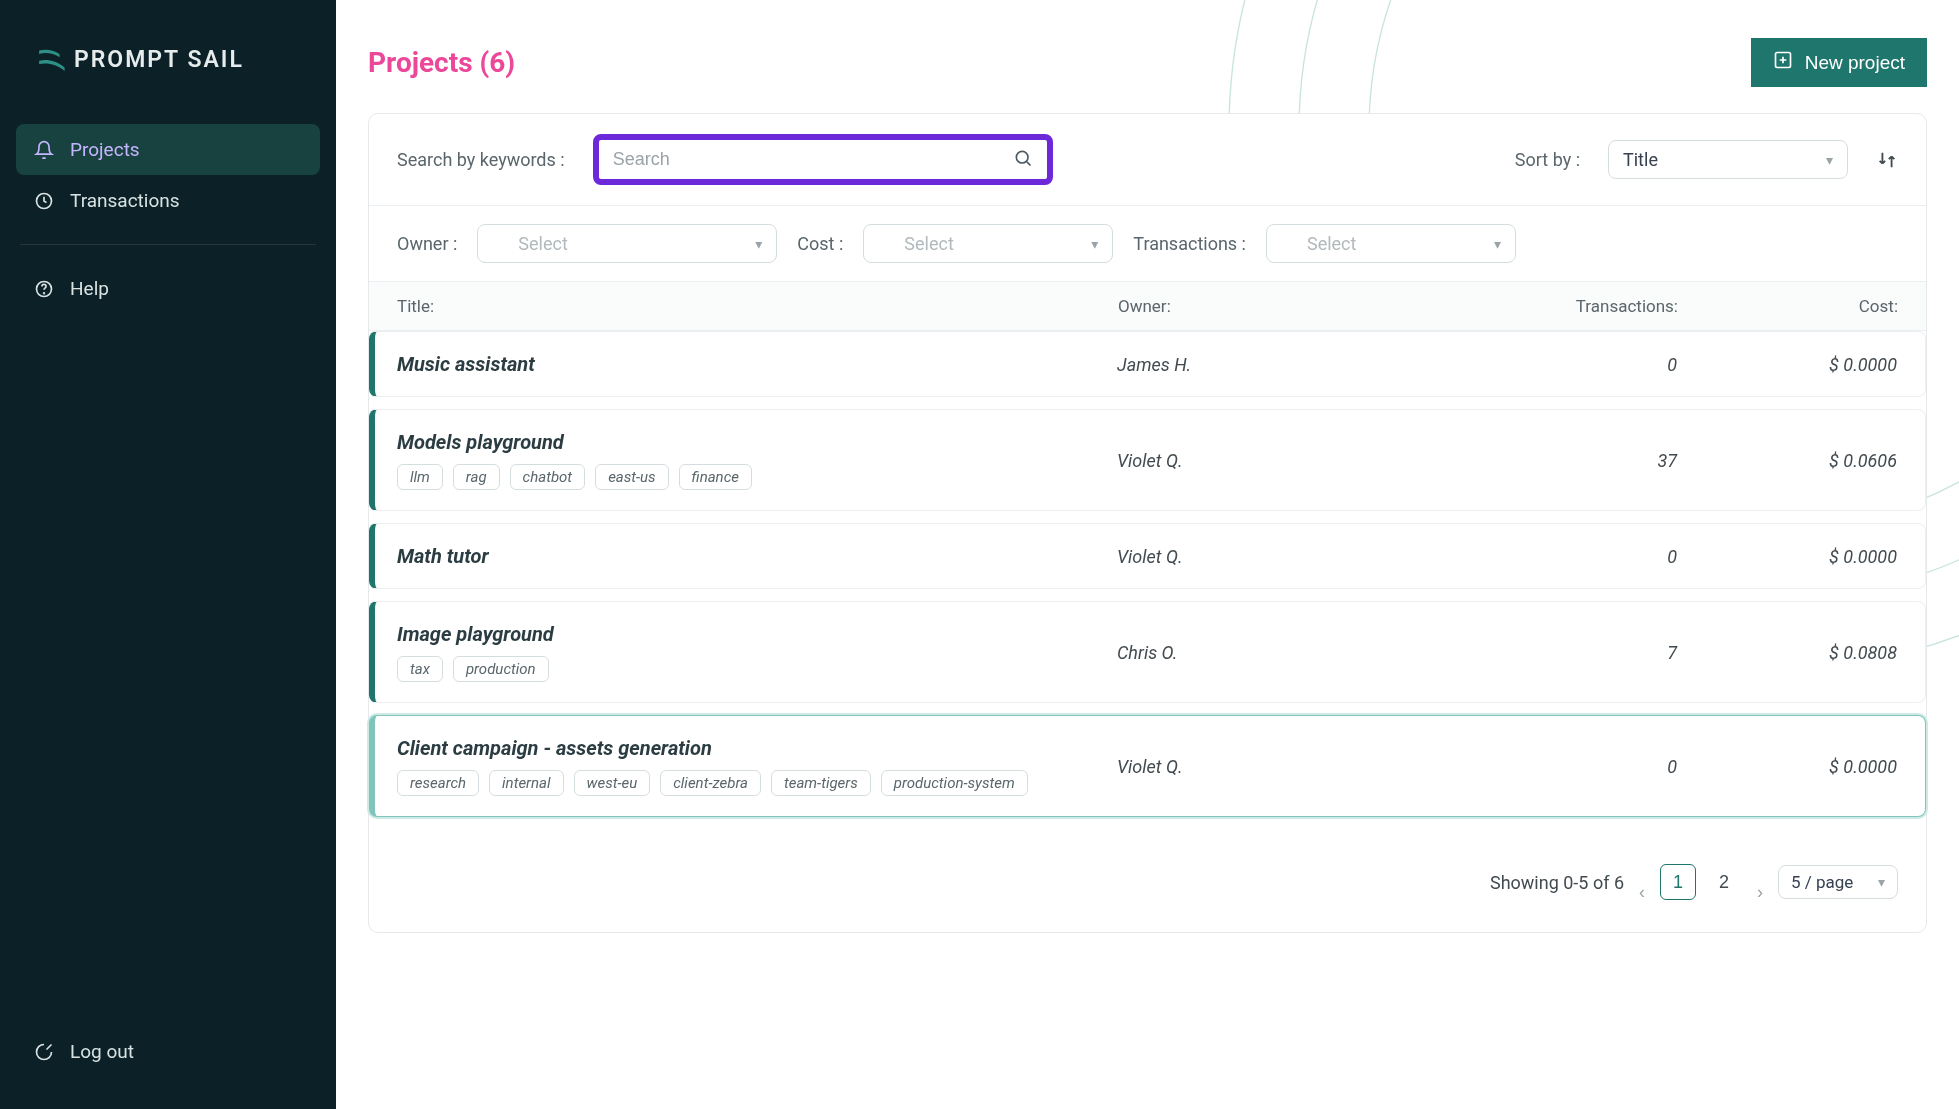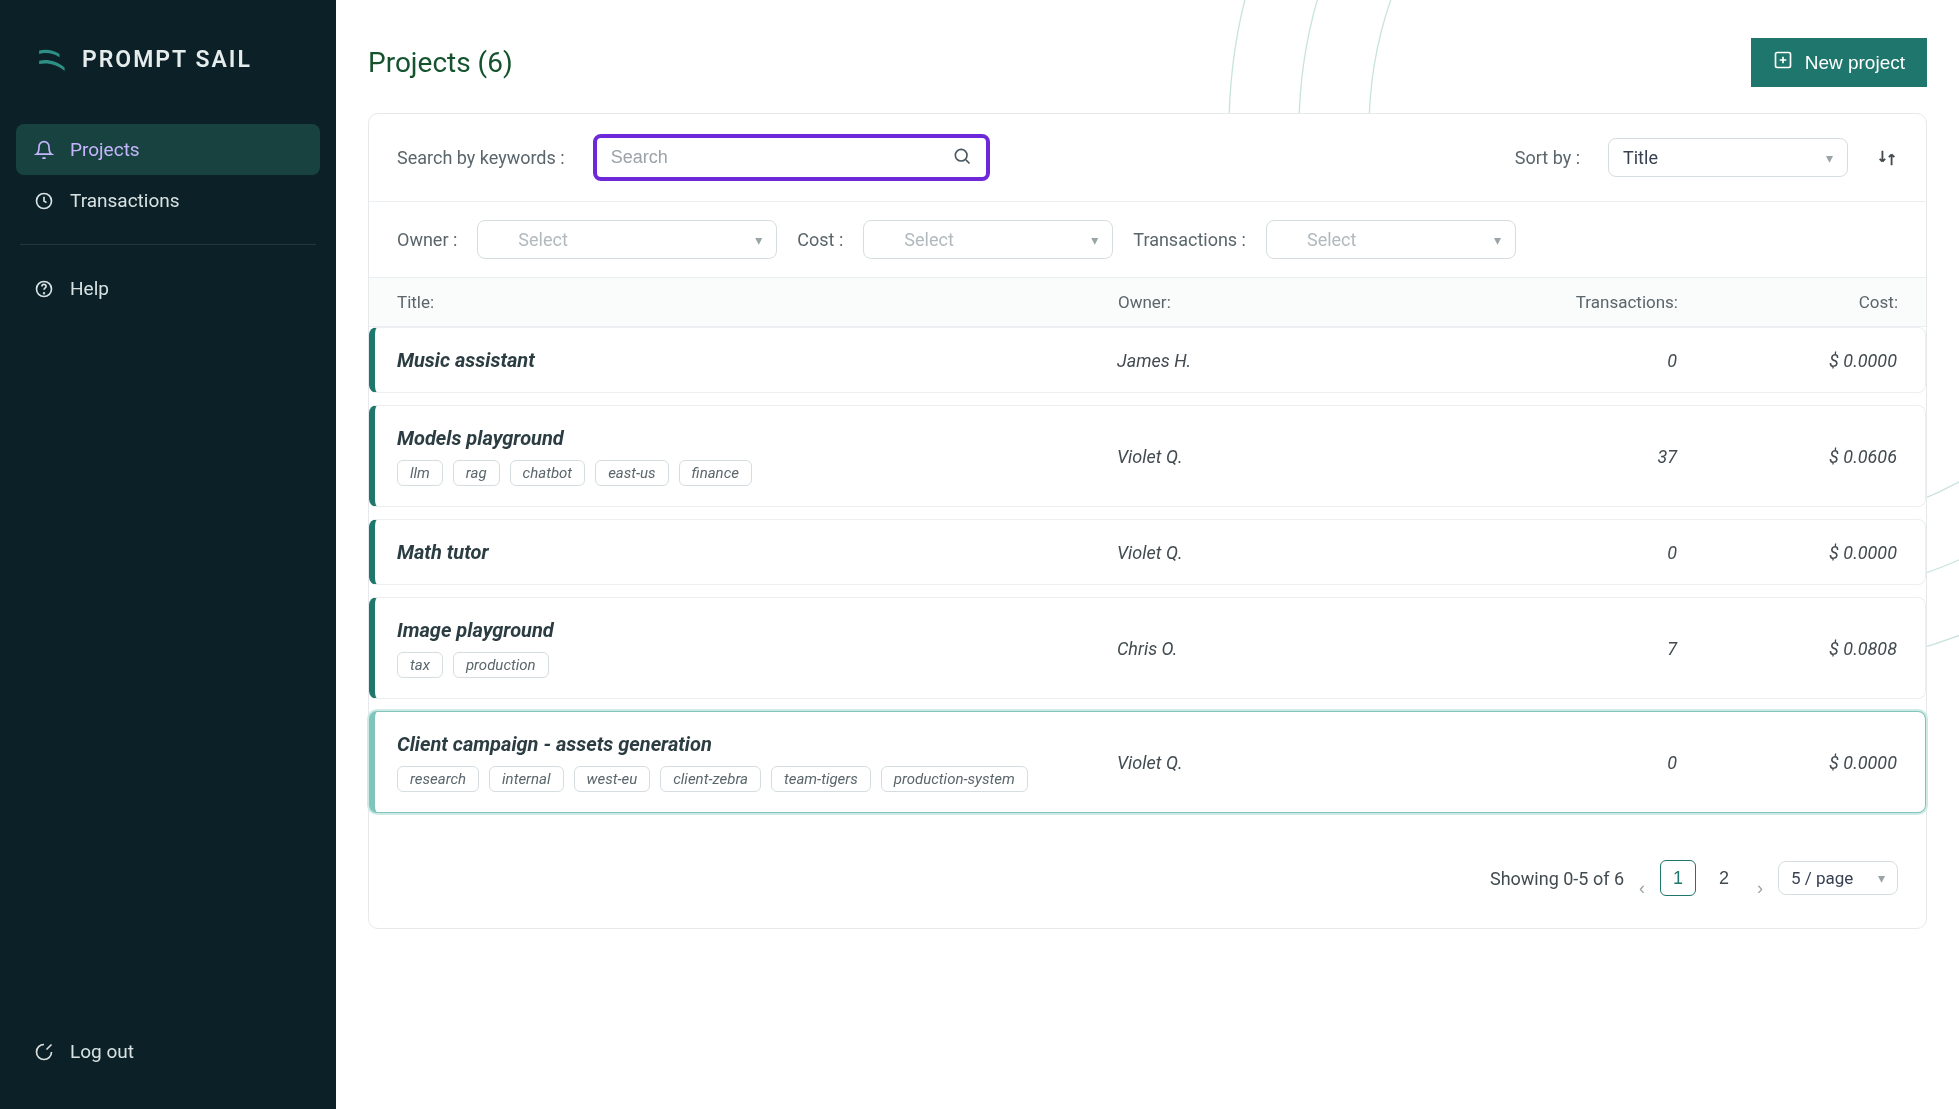--- a/index.html
+++ b/index.html
@@ -26,7 +26,7 @@
 .logo {
   display: flex;
   align-items: center;
-  gap: 14px;
+  gap: 6px;
   padding: 18px 18px 28px 18px;
 }
 .logo-mark {

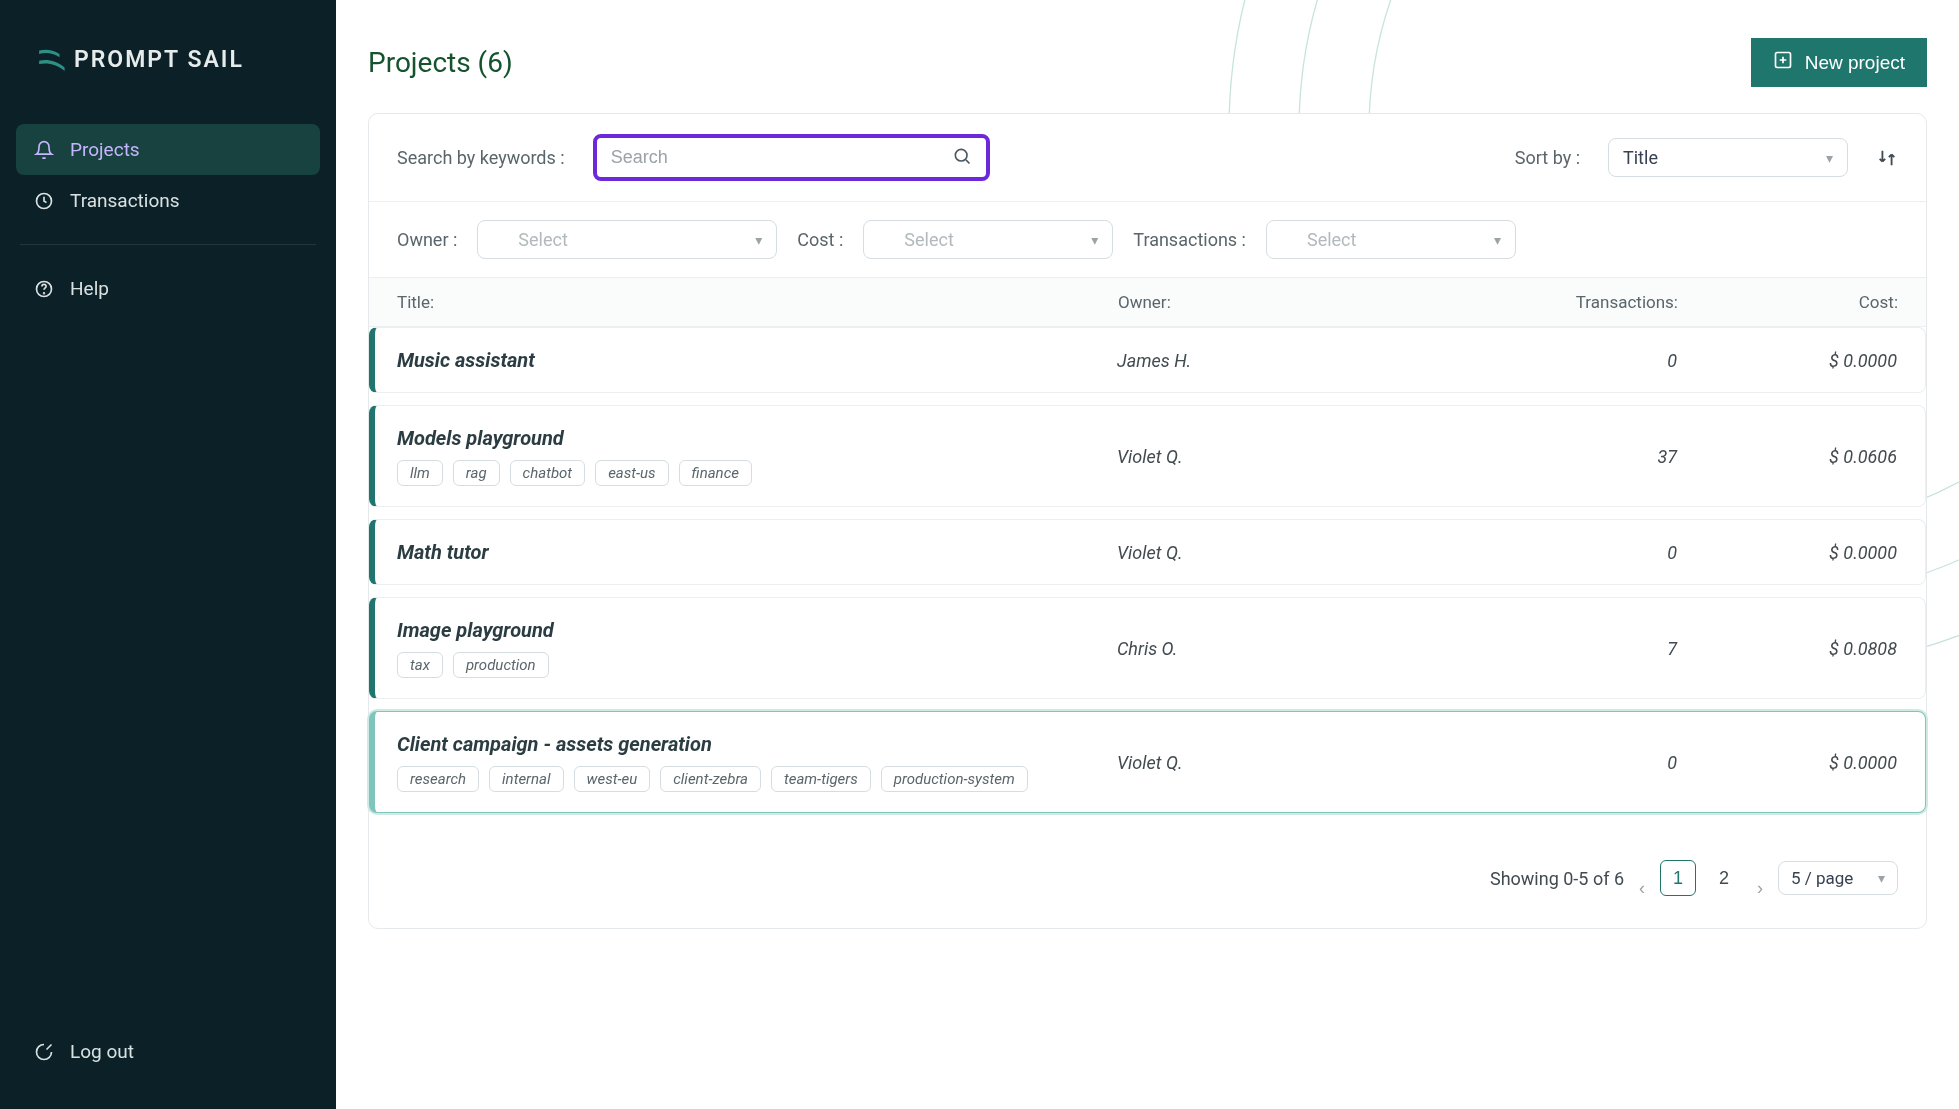--- a/index.html
+++ b/index.html
@@ -88,8 +88,8 @@
 }
 .page-title {
   font-size: 28px;
-  font-weight: 400;
-  color: #14532d;
+  font-weight: 700;
+  color: #ec4899;
 }
 .btn-primary {
   background: #1f766c;

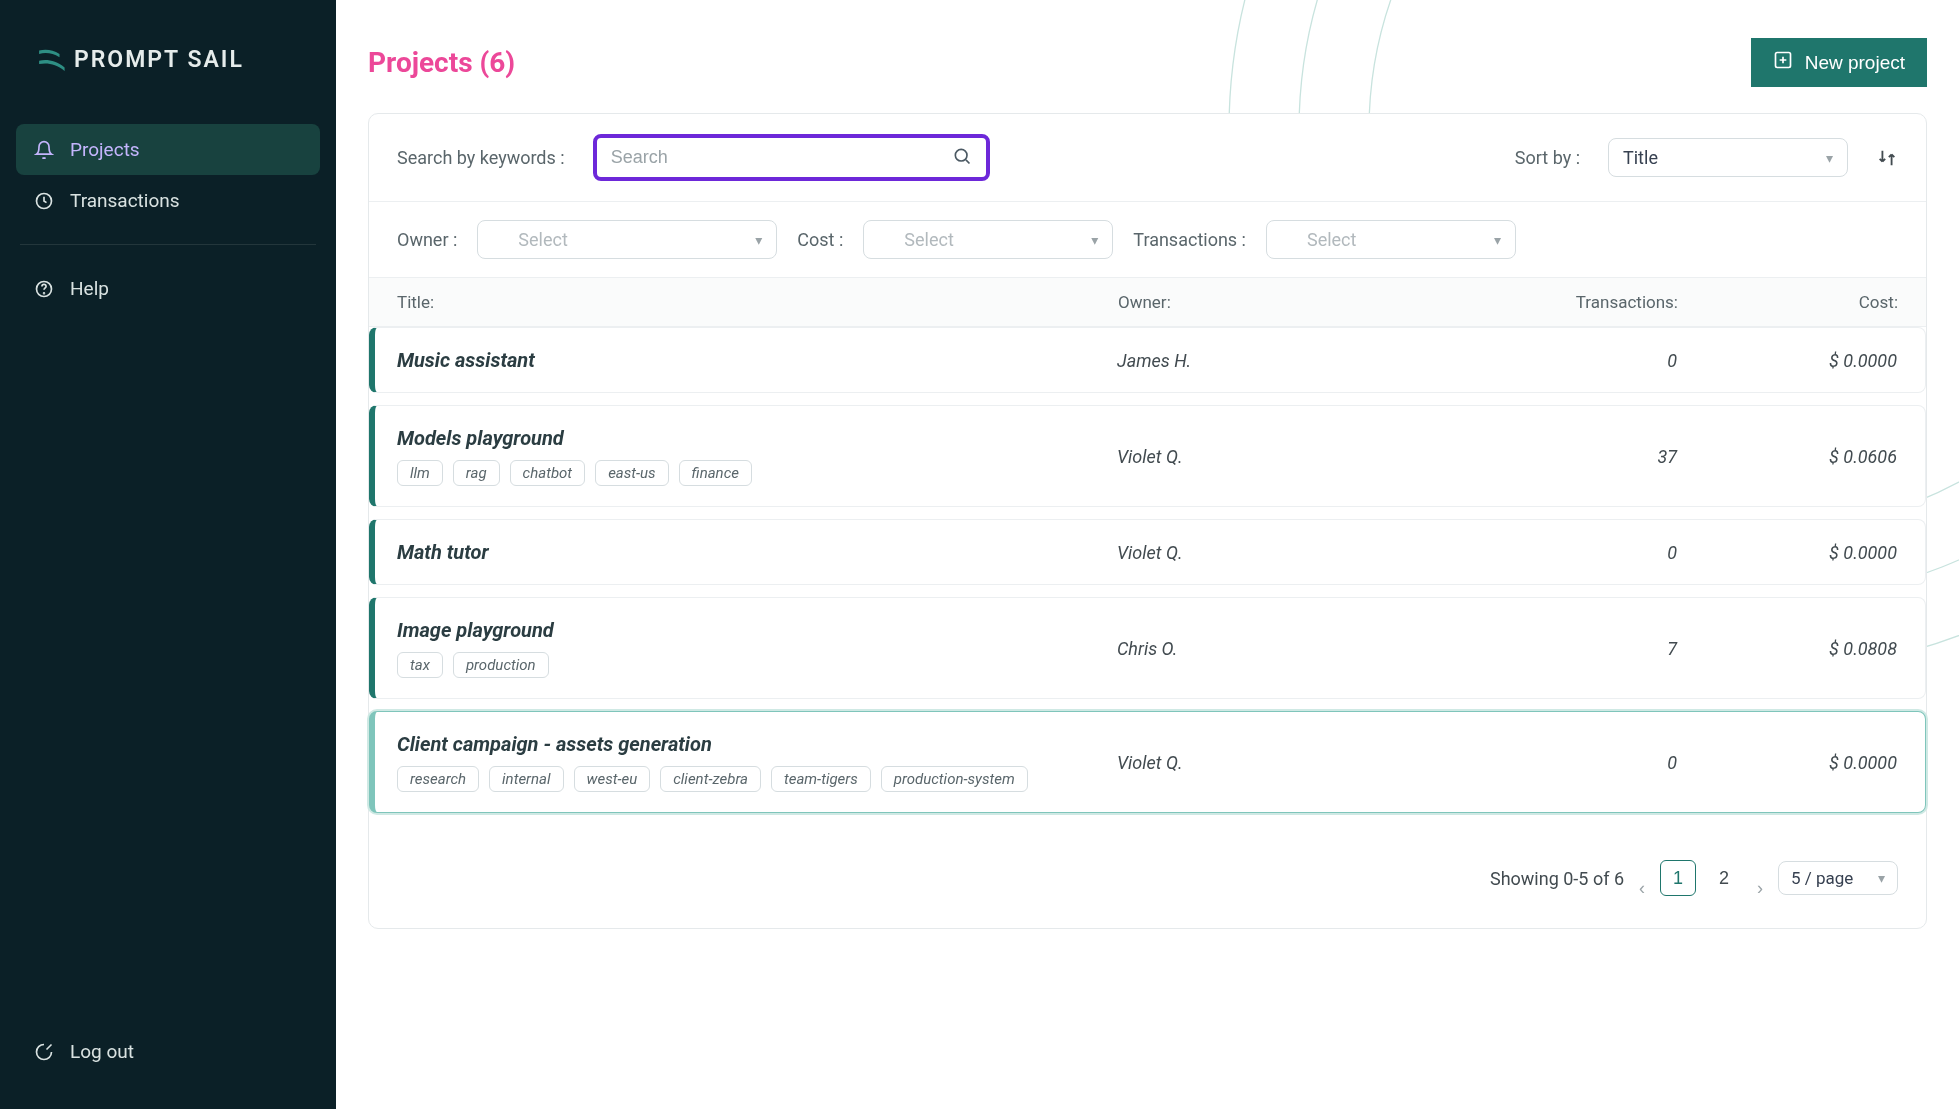--- a/index.html
+++ b/index.html
@@ -124,10 +124,10 @@
 .tb-spacer { flex: 1; }
 .search-wrap {
   display: flex; align-items: center;
-  border: 4px solid #6d28d9;
+  border: 6px solid #6d28d9;
   border-radius: 8px;
   padding: 8px 14px;
-  width: 397px;
+  width: 460px;
   justify-content: space-between;
 }
 .search-wrap input {

